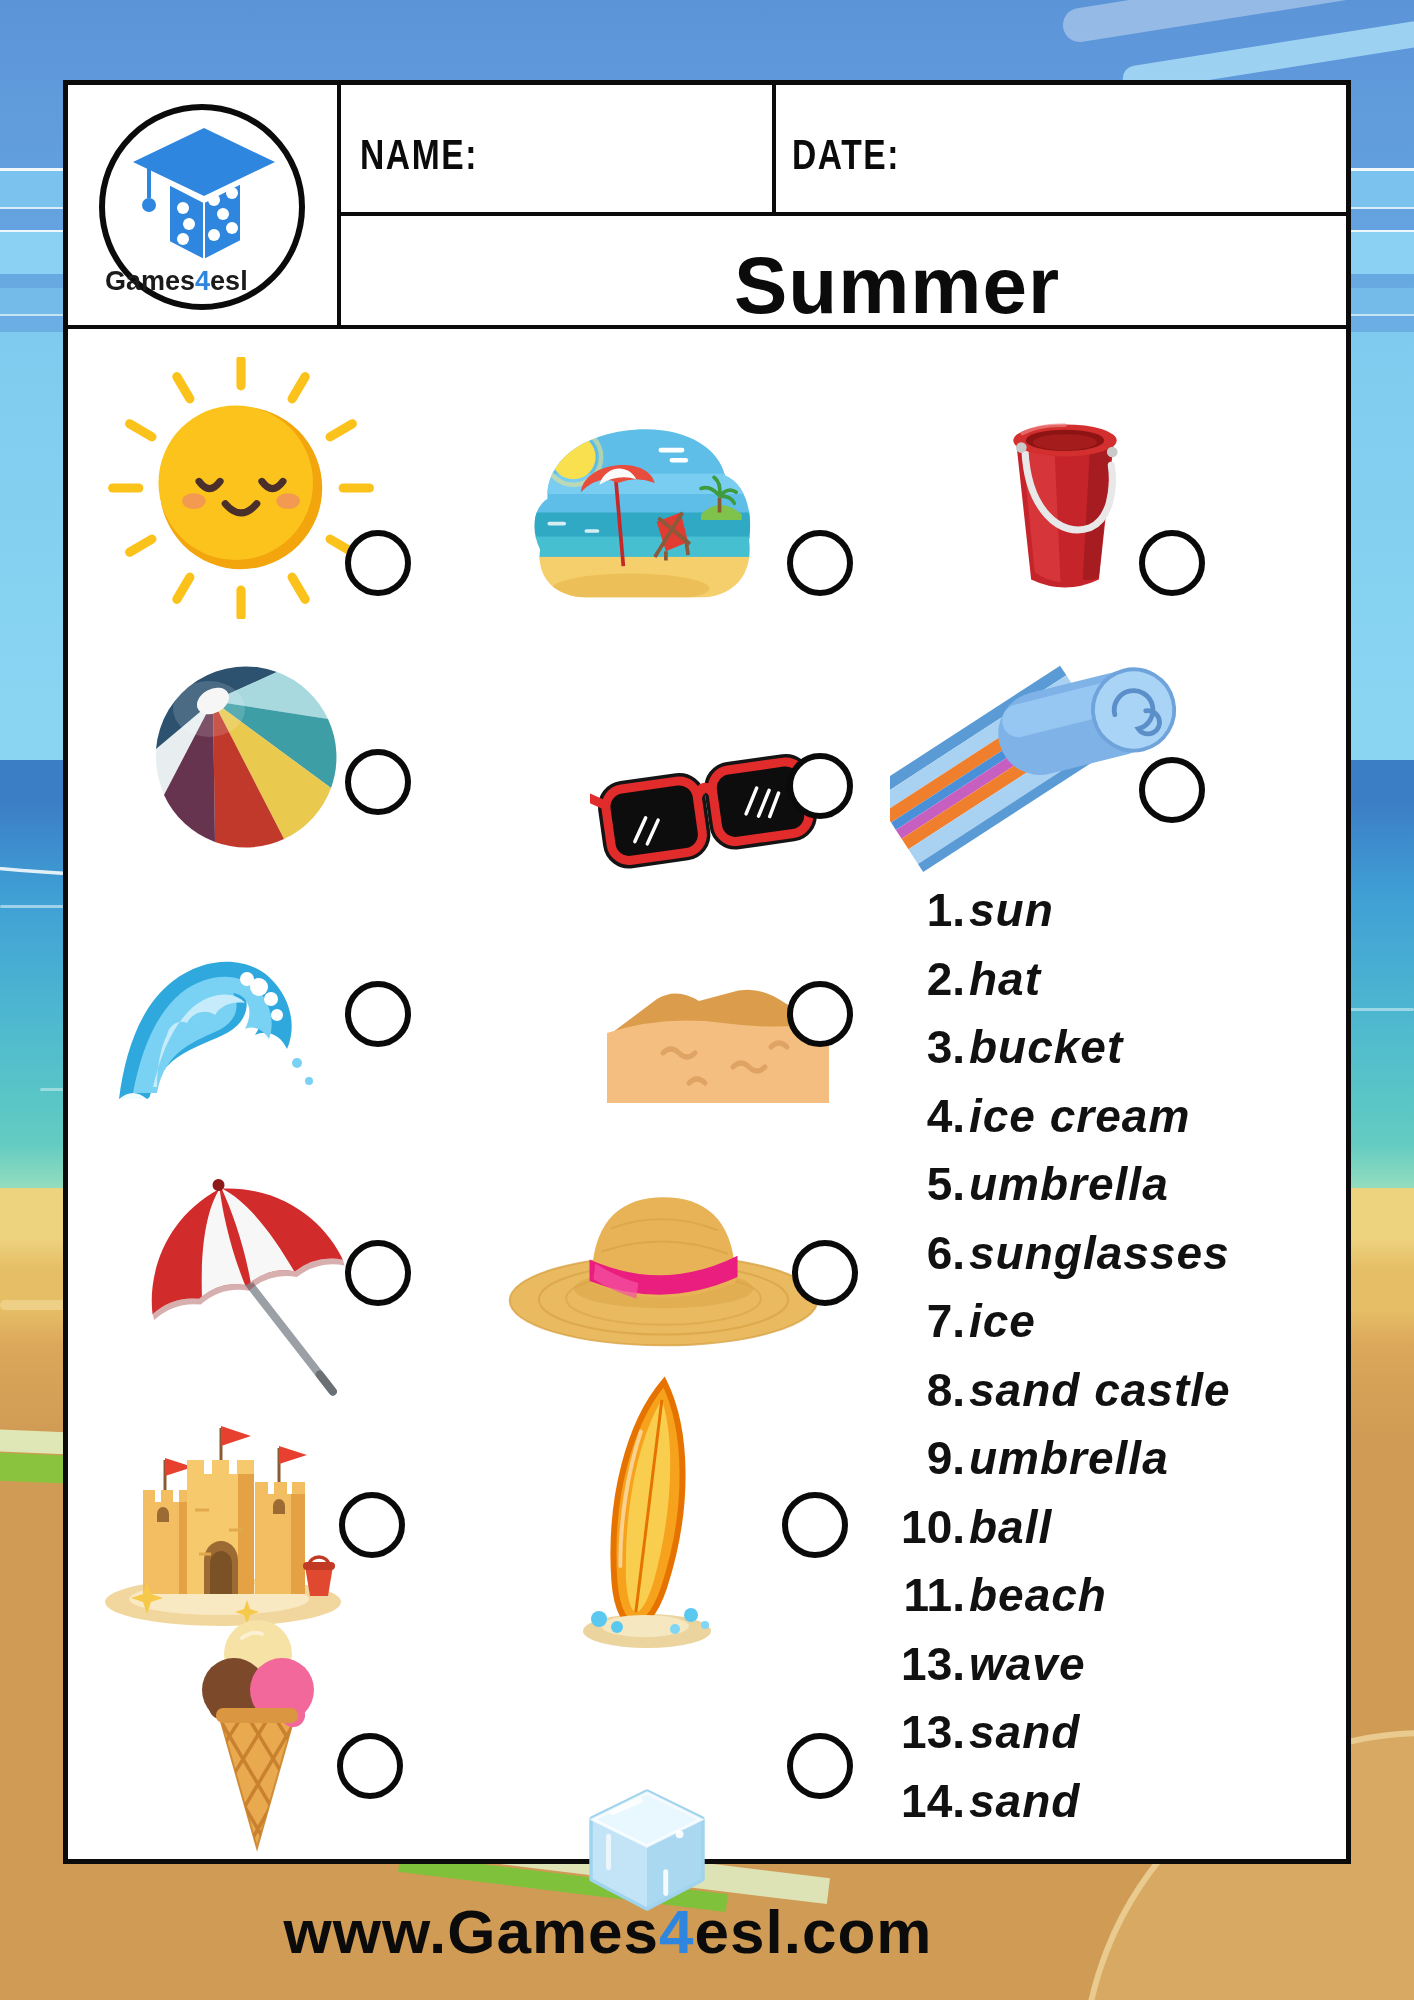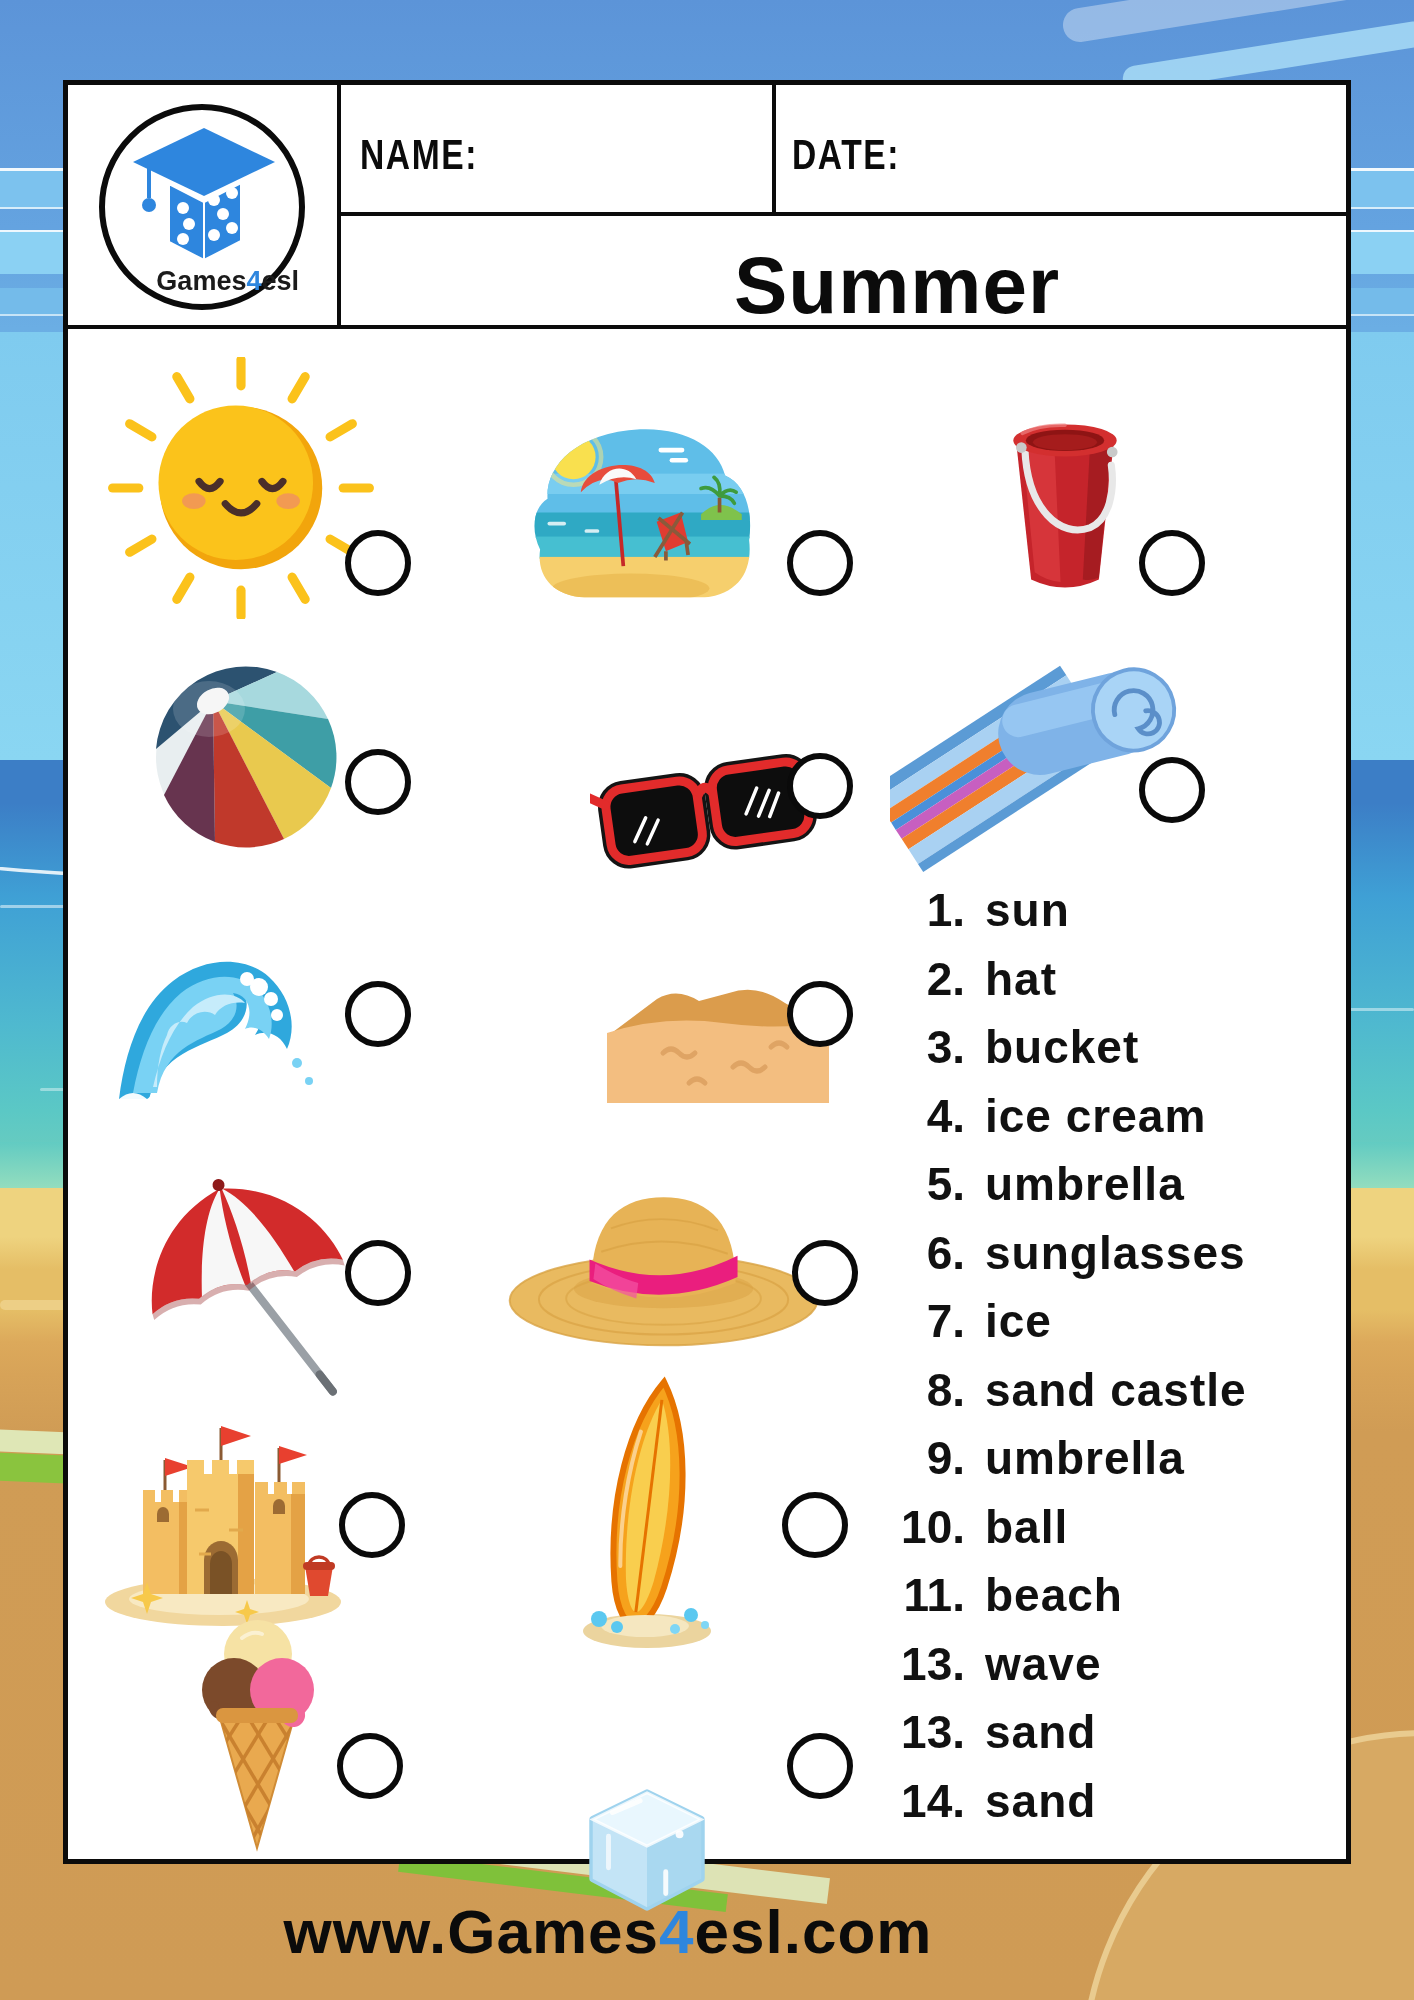--- a/index.html
+++ b/index.html
@@ -53,7 +53,7 @@
   .logo-circle{position:absolute;left:31px;top:19px;width:206px;height:206px;border-radius:50%;
                border:6px solid #0b0b0b;background:#fff;box-sizing:border-box;}
   .logo-art{position:absolute;left:24px;top:12px;}
-  .logo-text{position:absolute;left:0;top:156px;width:194px;text-align:right;
+  .logo-text{position:absolute;left:0;top:156px;width:194px;text-align:left;
              font-size:27px;font-weight:700;color:#1b1b1b;}
   .blue4{color:#2E86DE;}
   

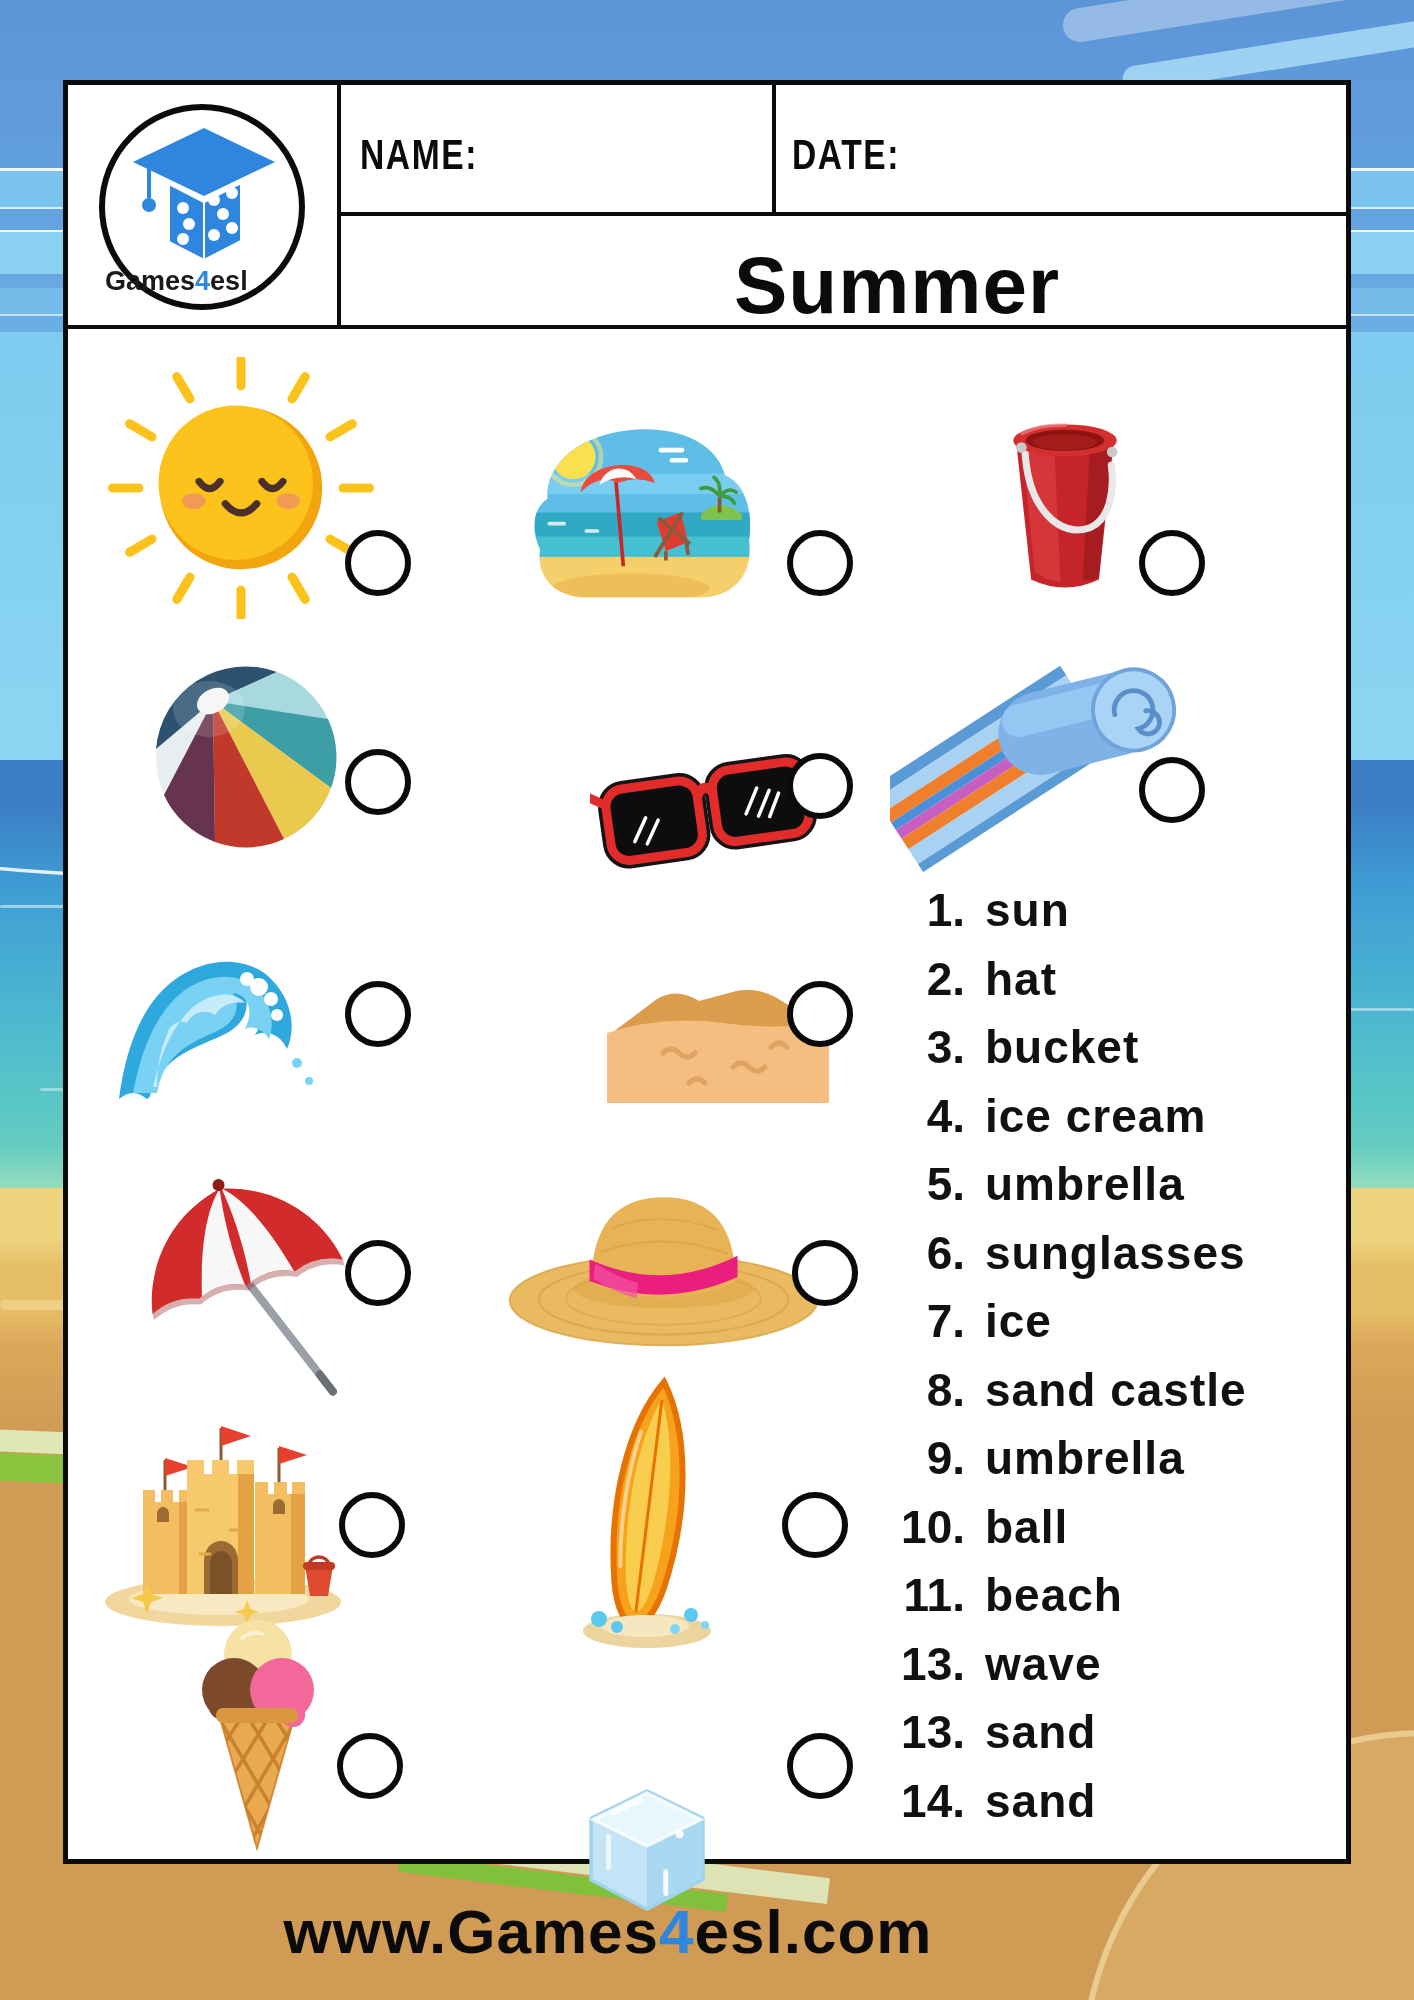--- a/index.html
+++ b/index.html
@@ -63,7 +63,7 @@
   .wlist{position:absolute;left:757px;top:791px;width:460px;}
   .wrow{display:flex;align-items:center;height:68.5px;font-size:46px;font-weight:700;color:#111;}
   .wnum{width:140px;text-align:right;}
-  .wword{margin-left:20px;letter-spacing:1px;white-space:nowrap;}
+  .wword{margin-left:4px;letter-spacing:1px;white-space:nowrap;font-style:italic;}
   
   .footer{position:absolute;left:0;top:1896px;width:1216px;text-align:center;
           font-size:62px;font-weight:700;color:#0b0b0b;letter-spacing:1px;}

